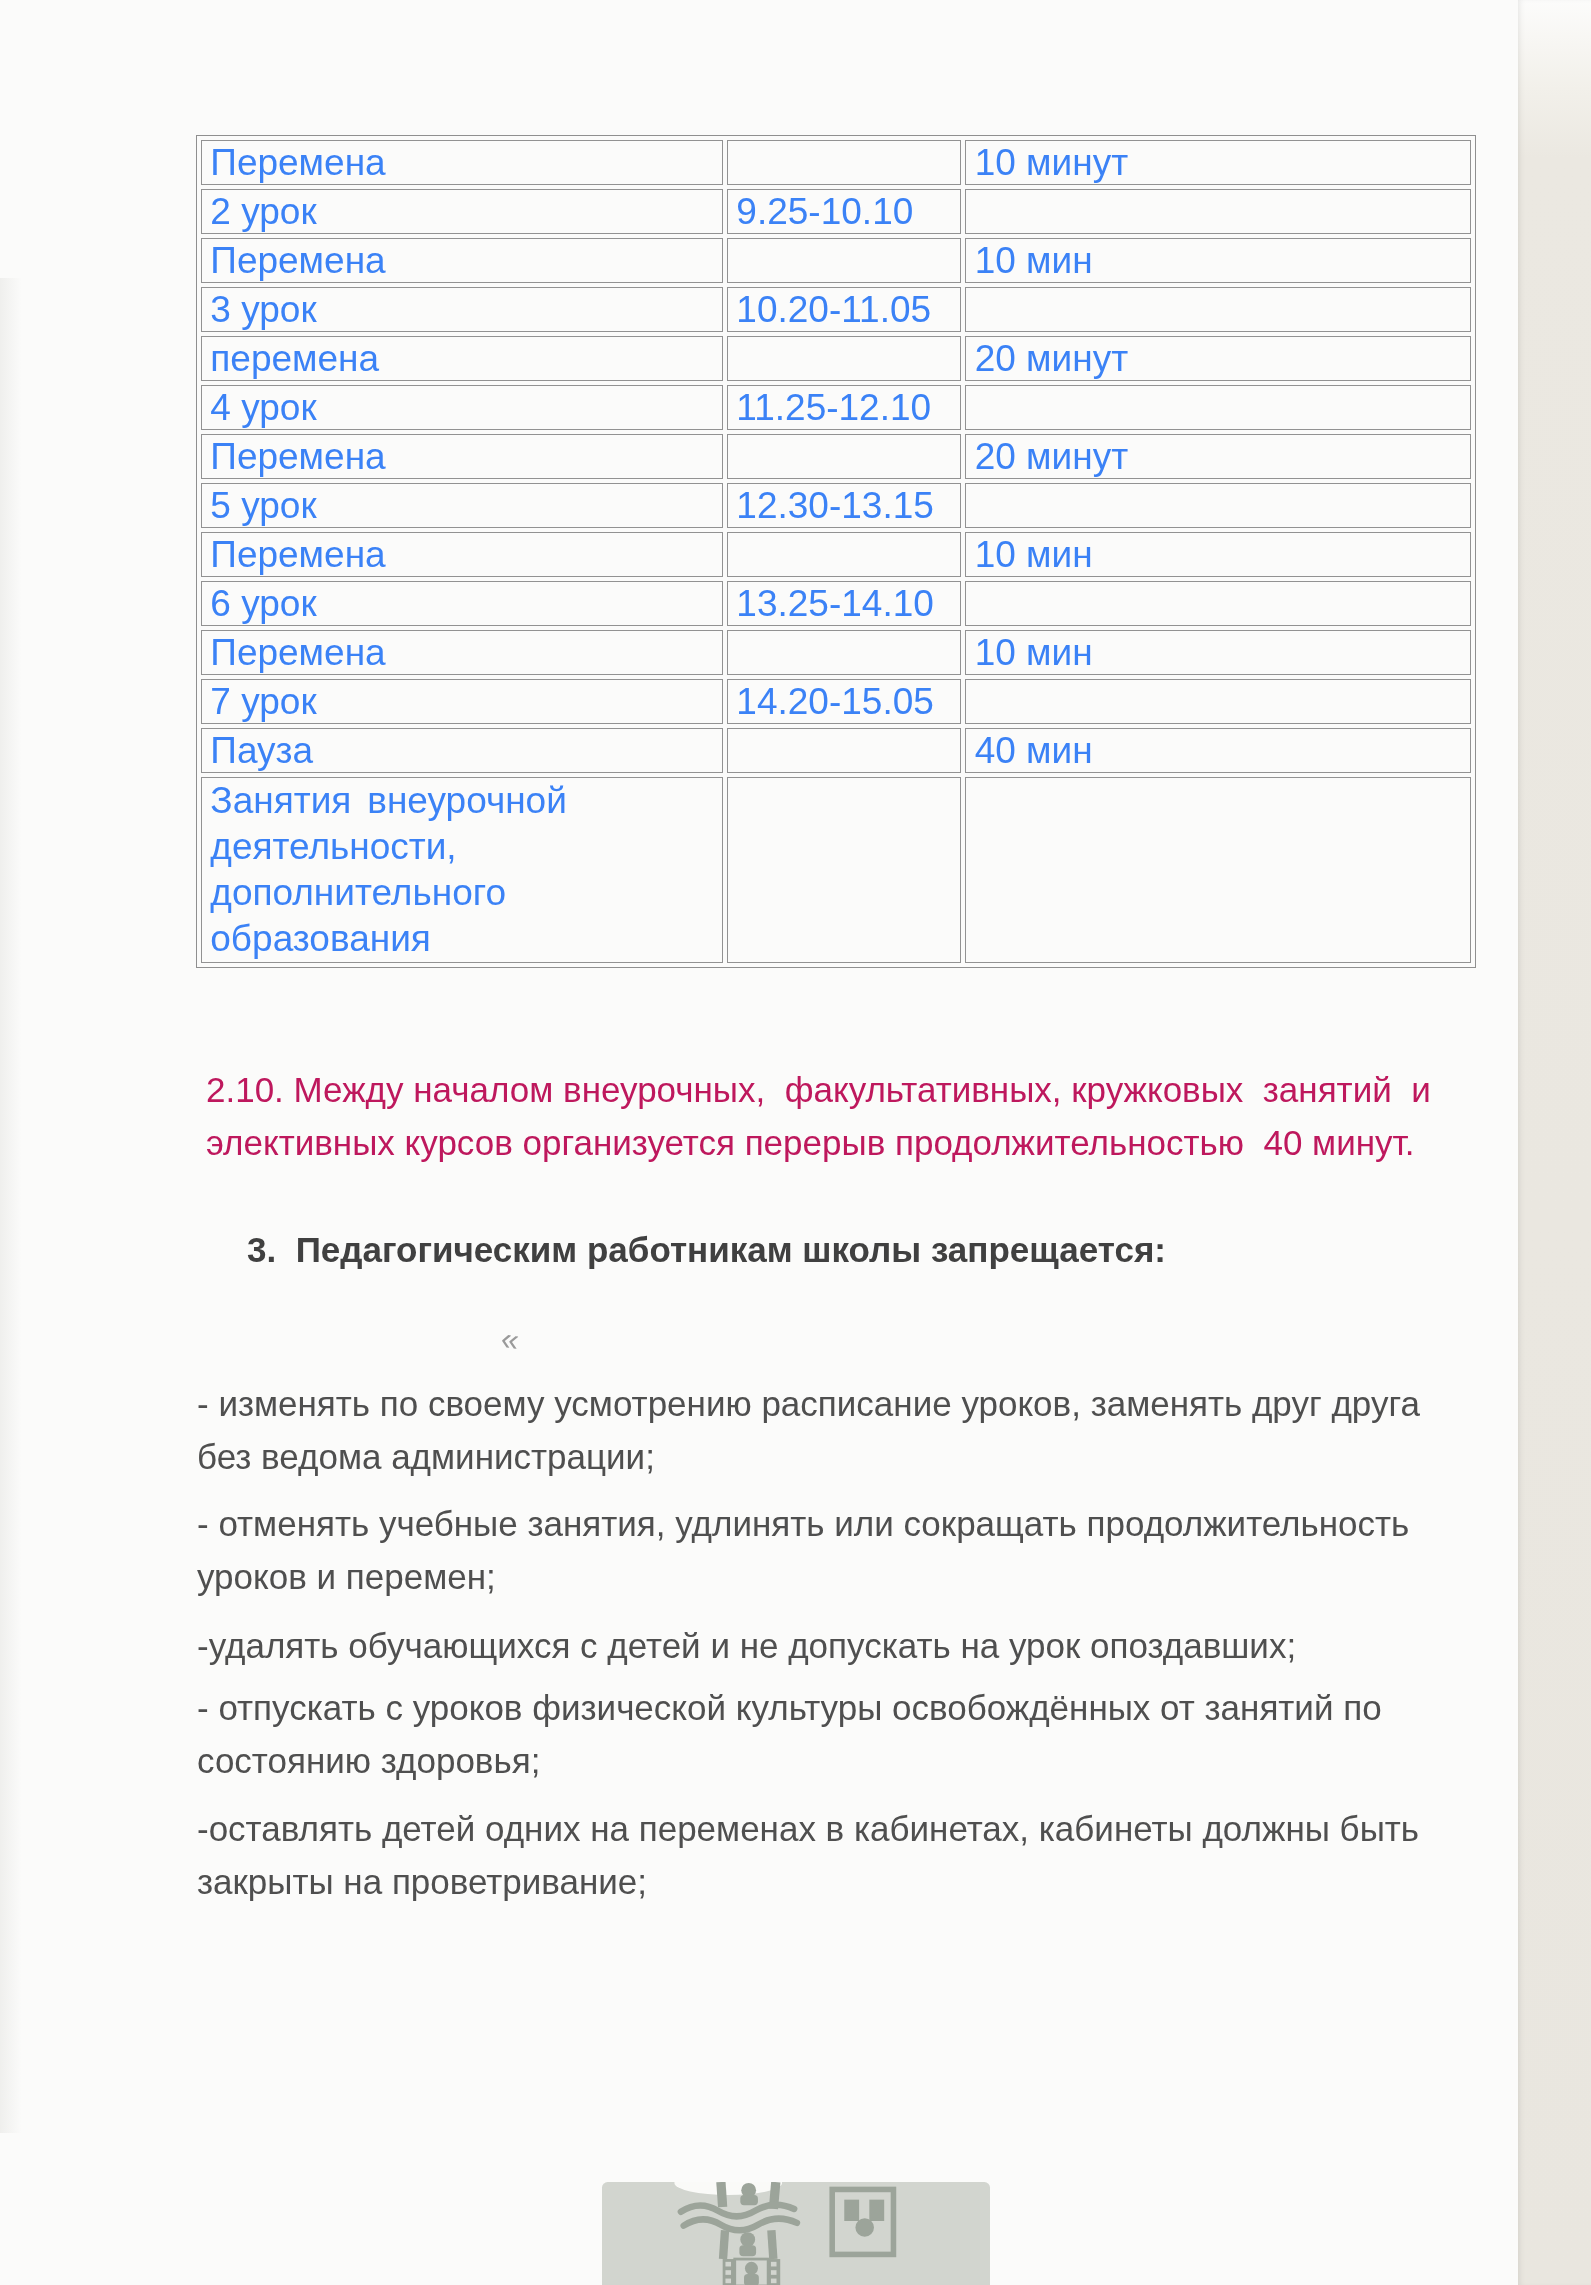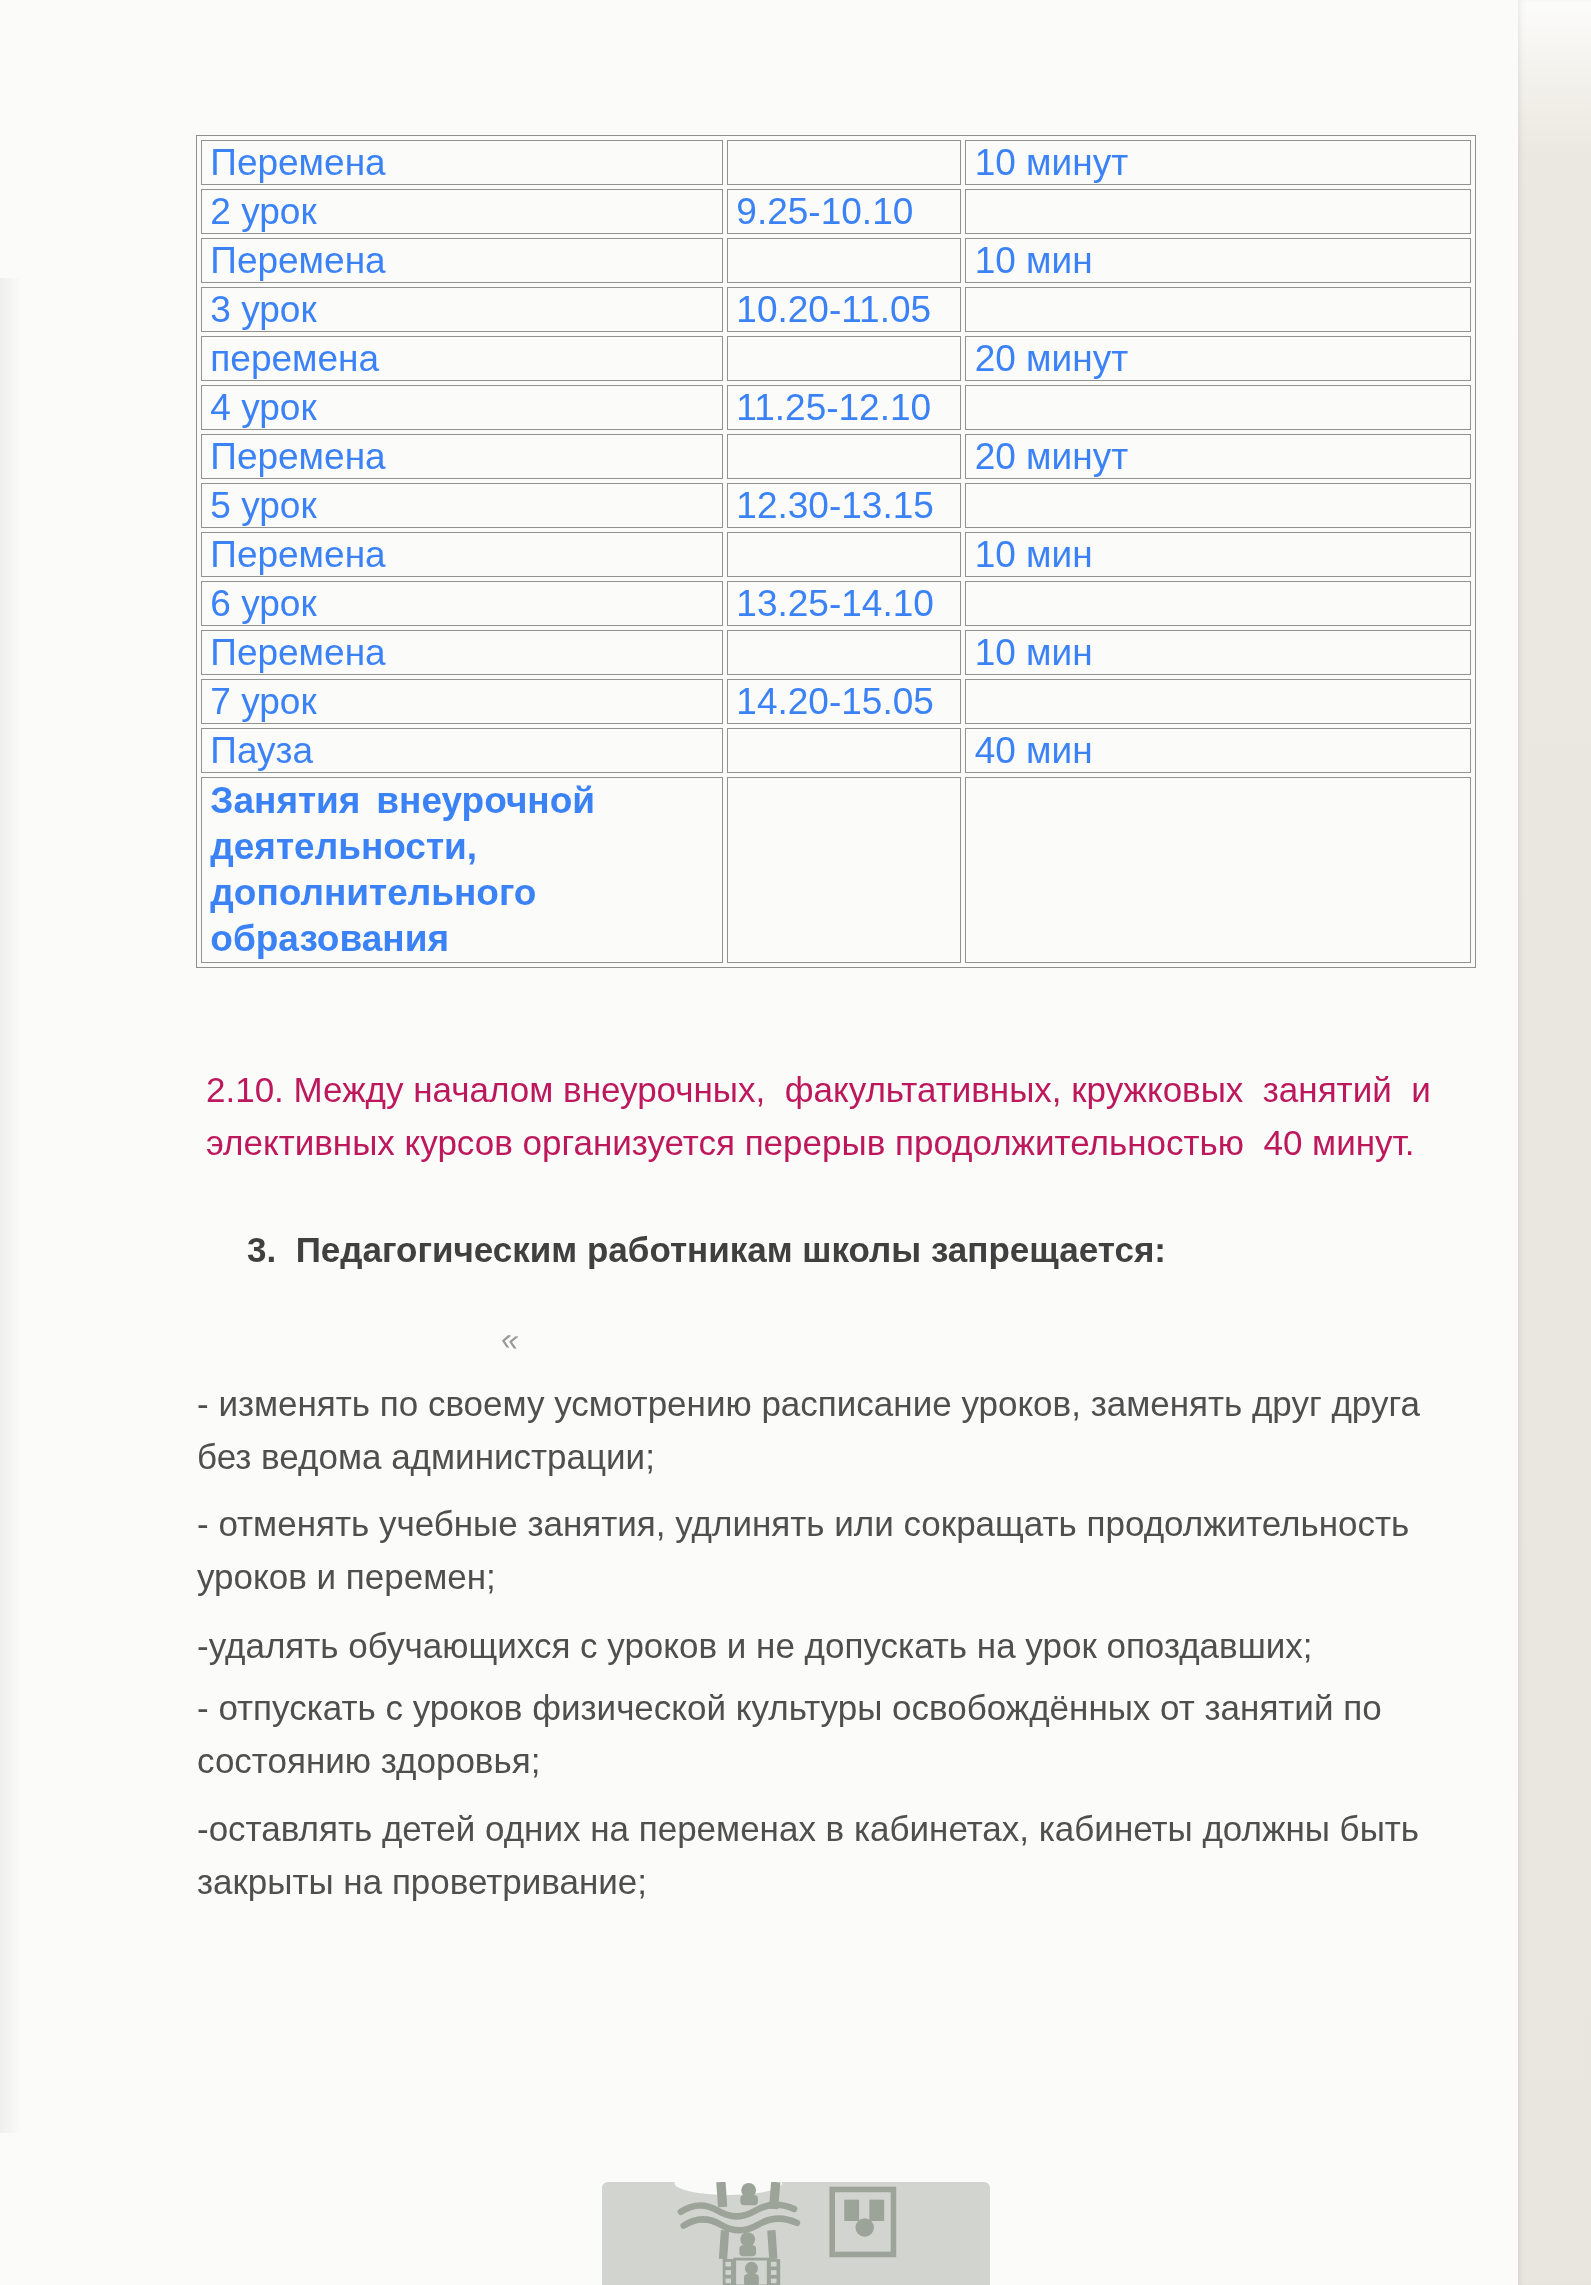--- a/index.html
+++ b/index.html
@@ -39,7 +39,7 @@
     overflow:hidden;white-space:nowrap;
   }
   table.schedule td.c1{white-space:pre-line;}
-  table.schedule tr:last-child td{height:130px;font-weight:bold;}
+  table.schedule tr:last-child td{height:130px;}
   table.schedule tr:last-child td.c1{line-height:46px;word-spacing:5.6px;}
 
   

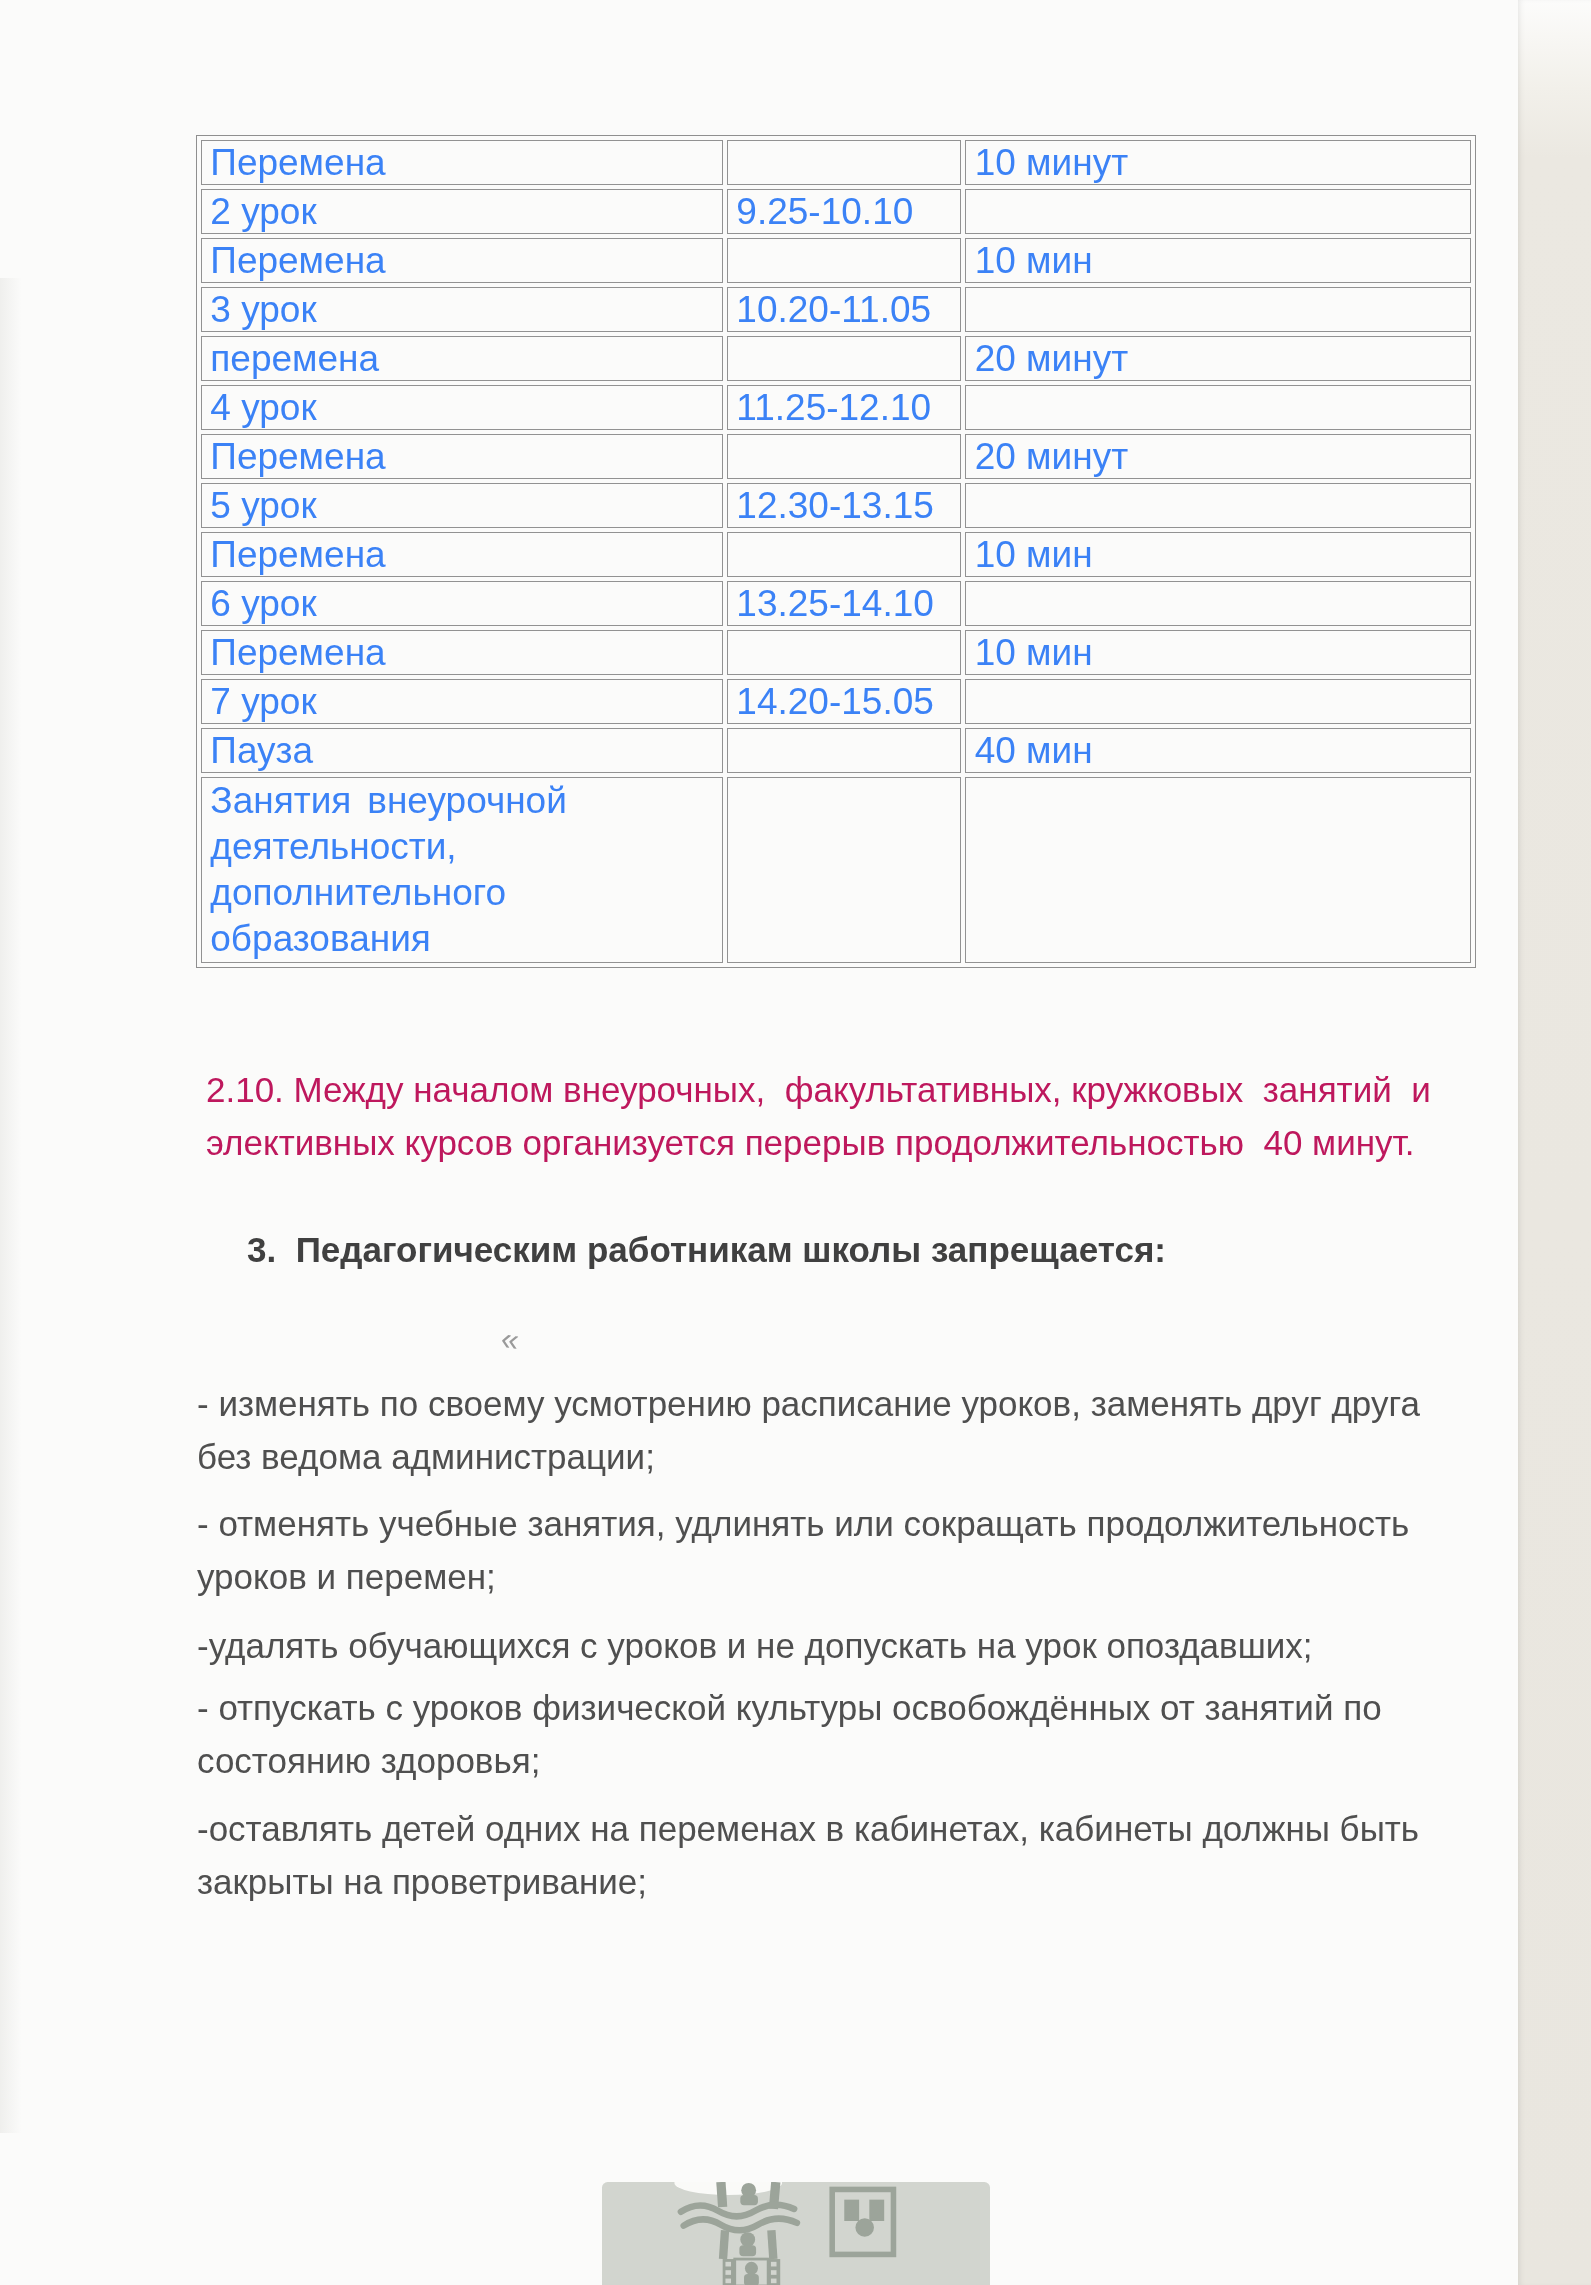--- a/index.html
+++ b/index.html
@@ -195,7 +195,7 @@
 
       <div class="item">- отменять учебные занятия, удлинять или сокращать продолжительность уроков и перемен;</div>
 
-      <div class="item">-удалять обучающихся с уроков и не допускать на урок опоздавших;</div>
+      <div class="item">-удалять обучающихся с детей и не допускать на урок опоздавших;</div>
 
       <div class="item">- отпускать с уроков физической культуры освобождённых от занятий по состоянию здоровья;</div>
 

